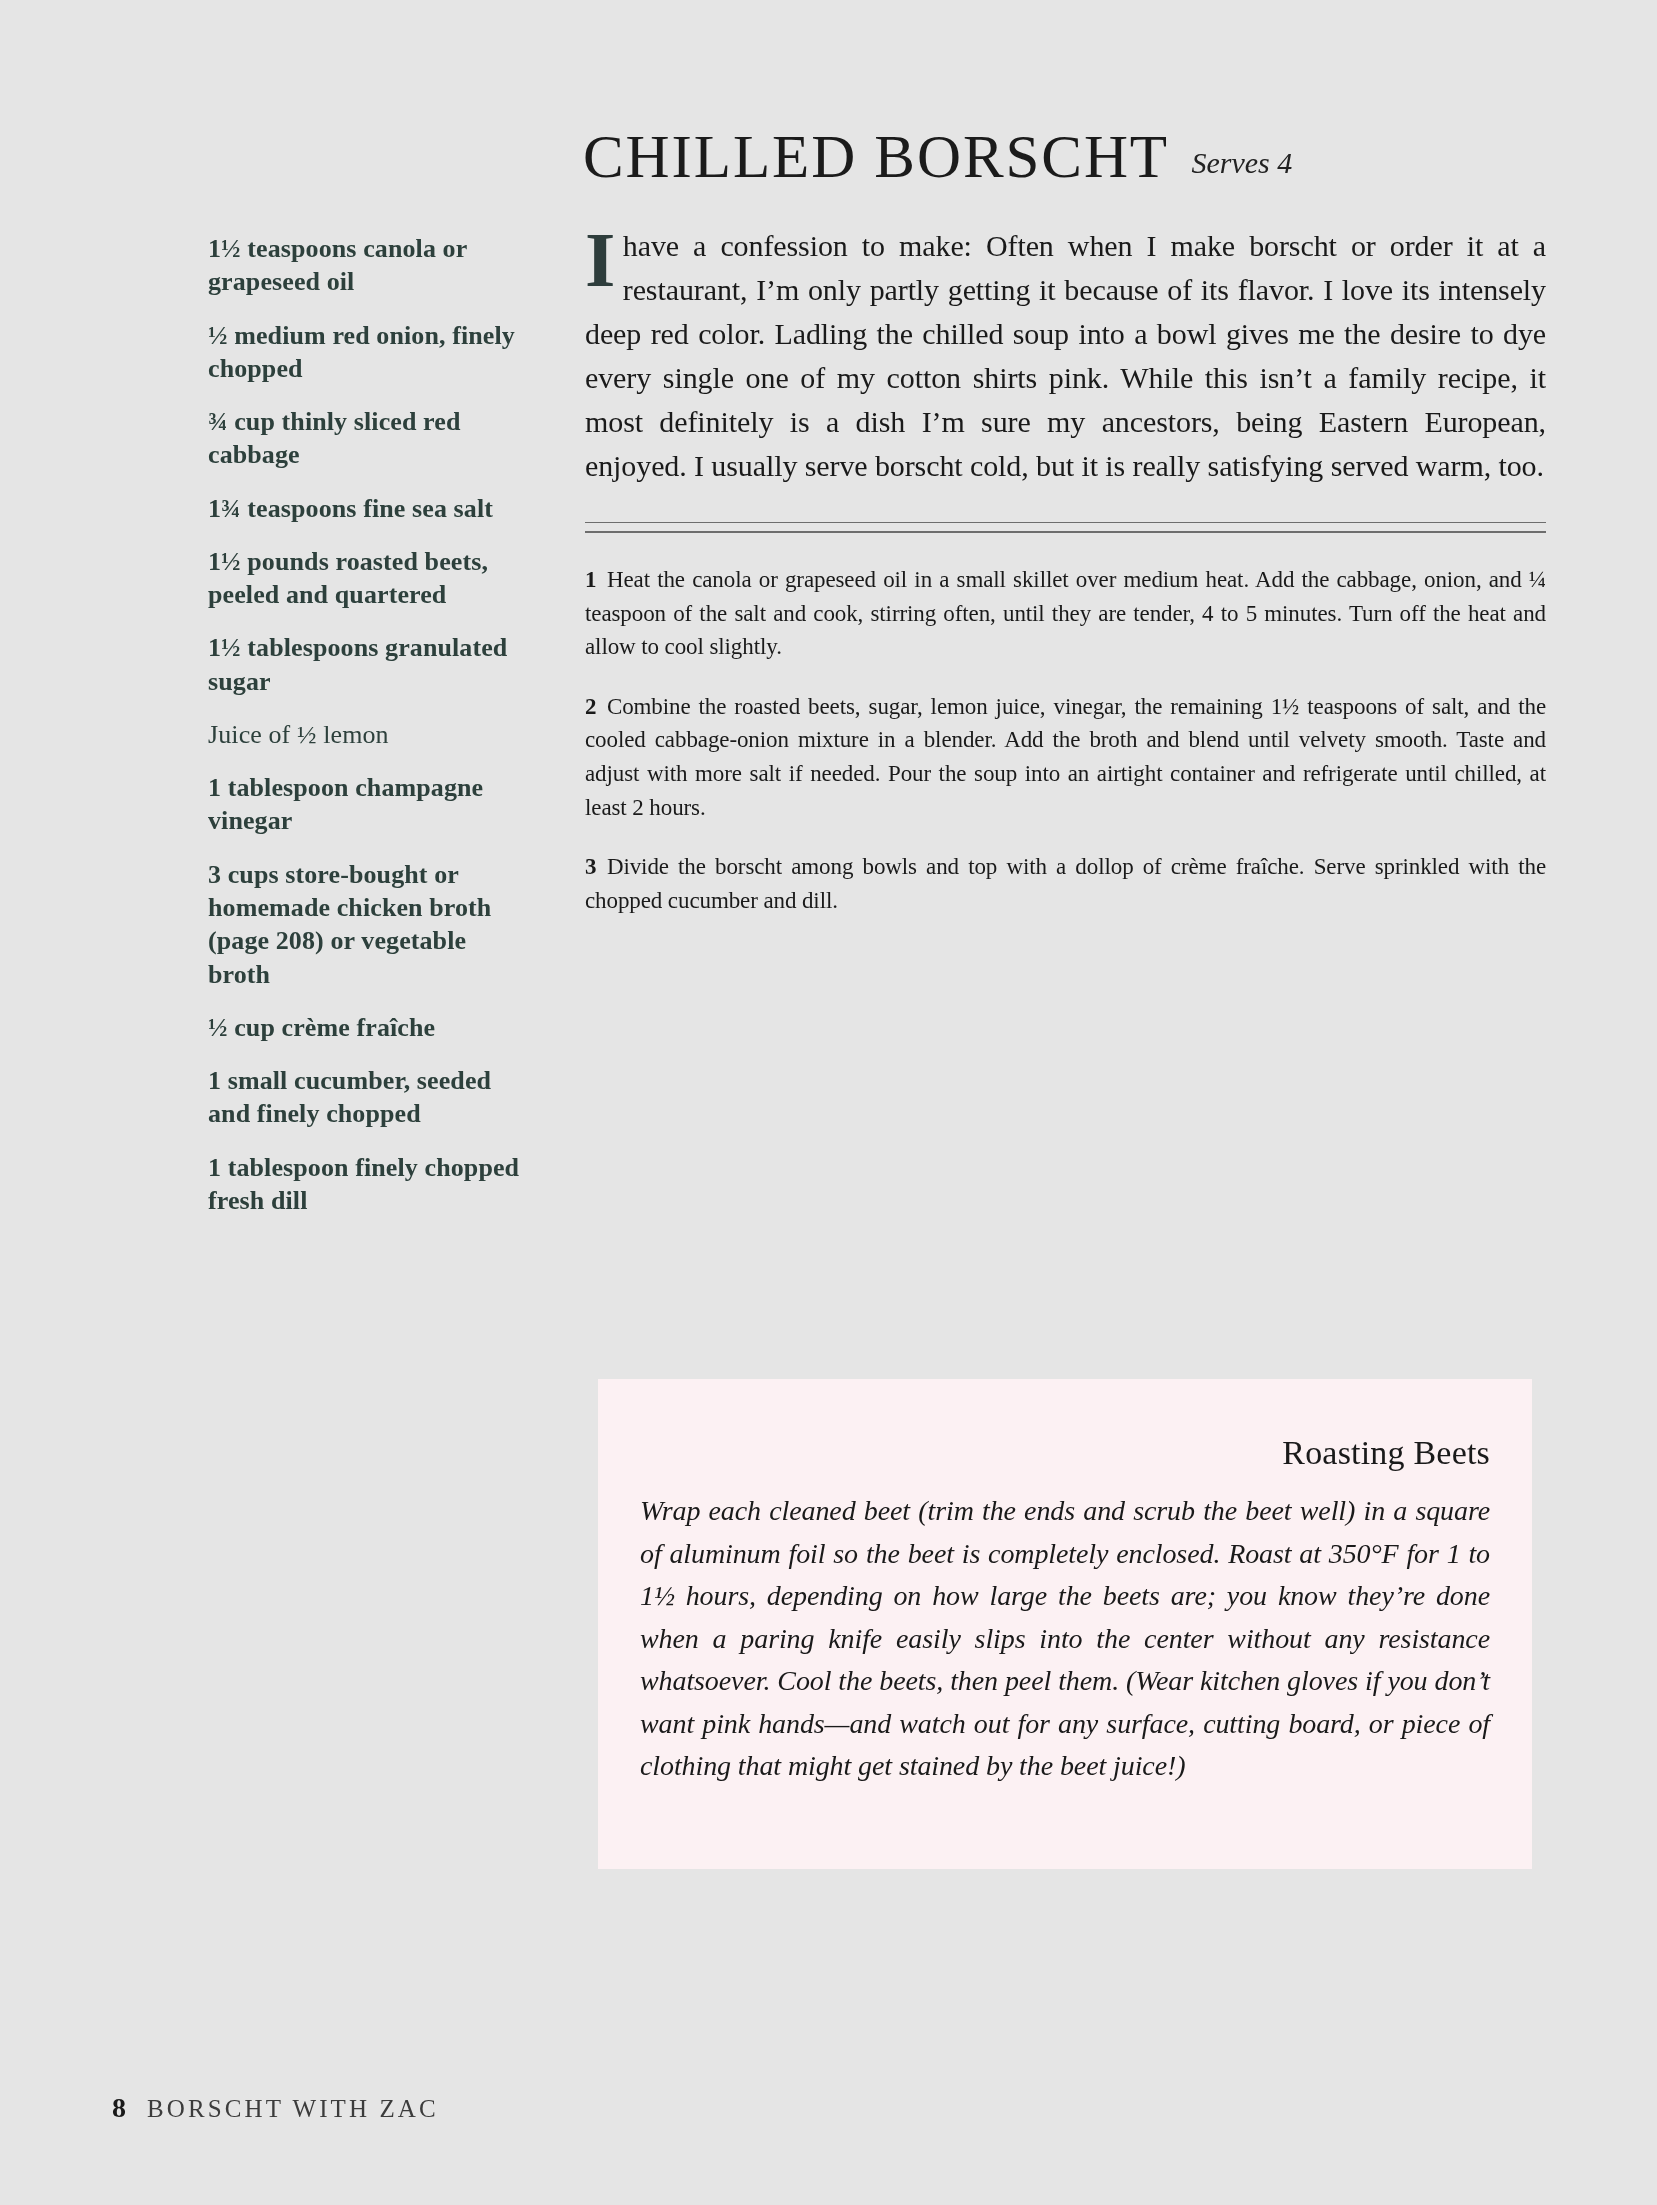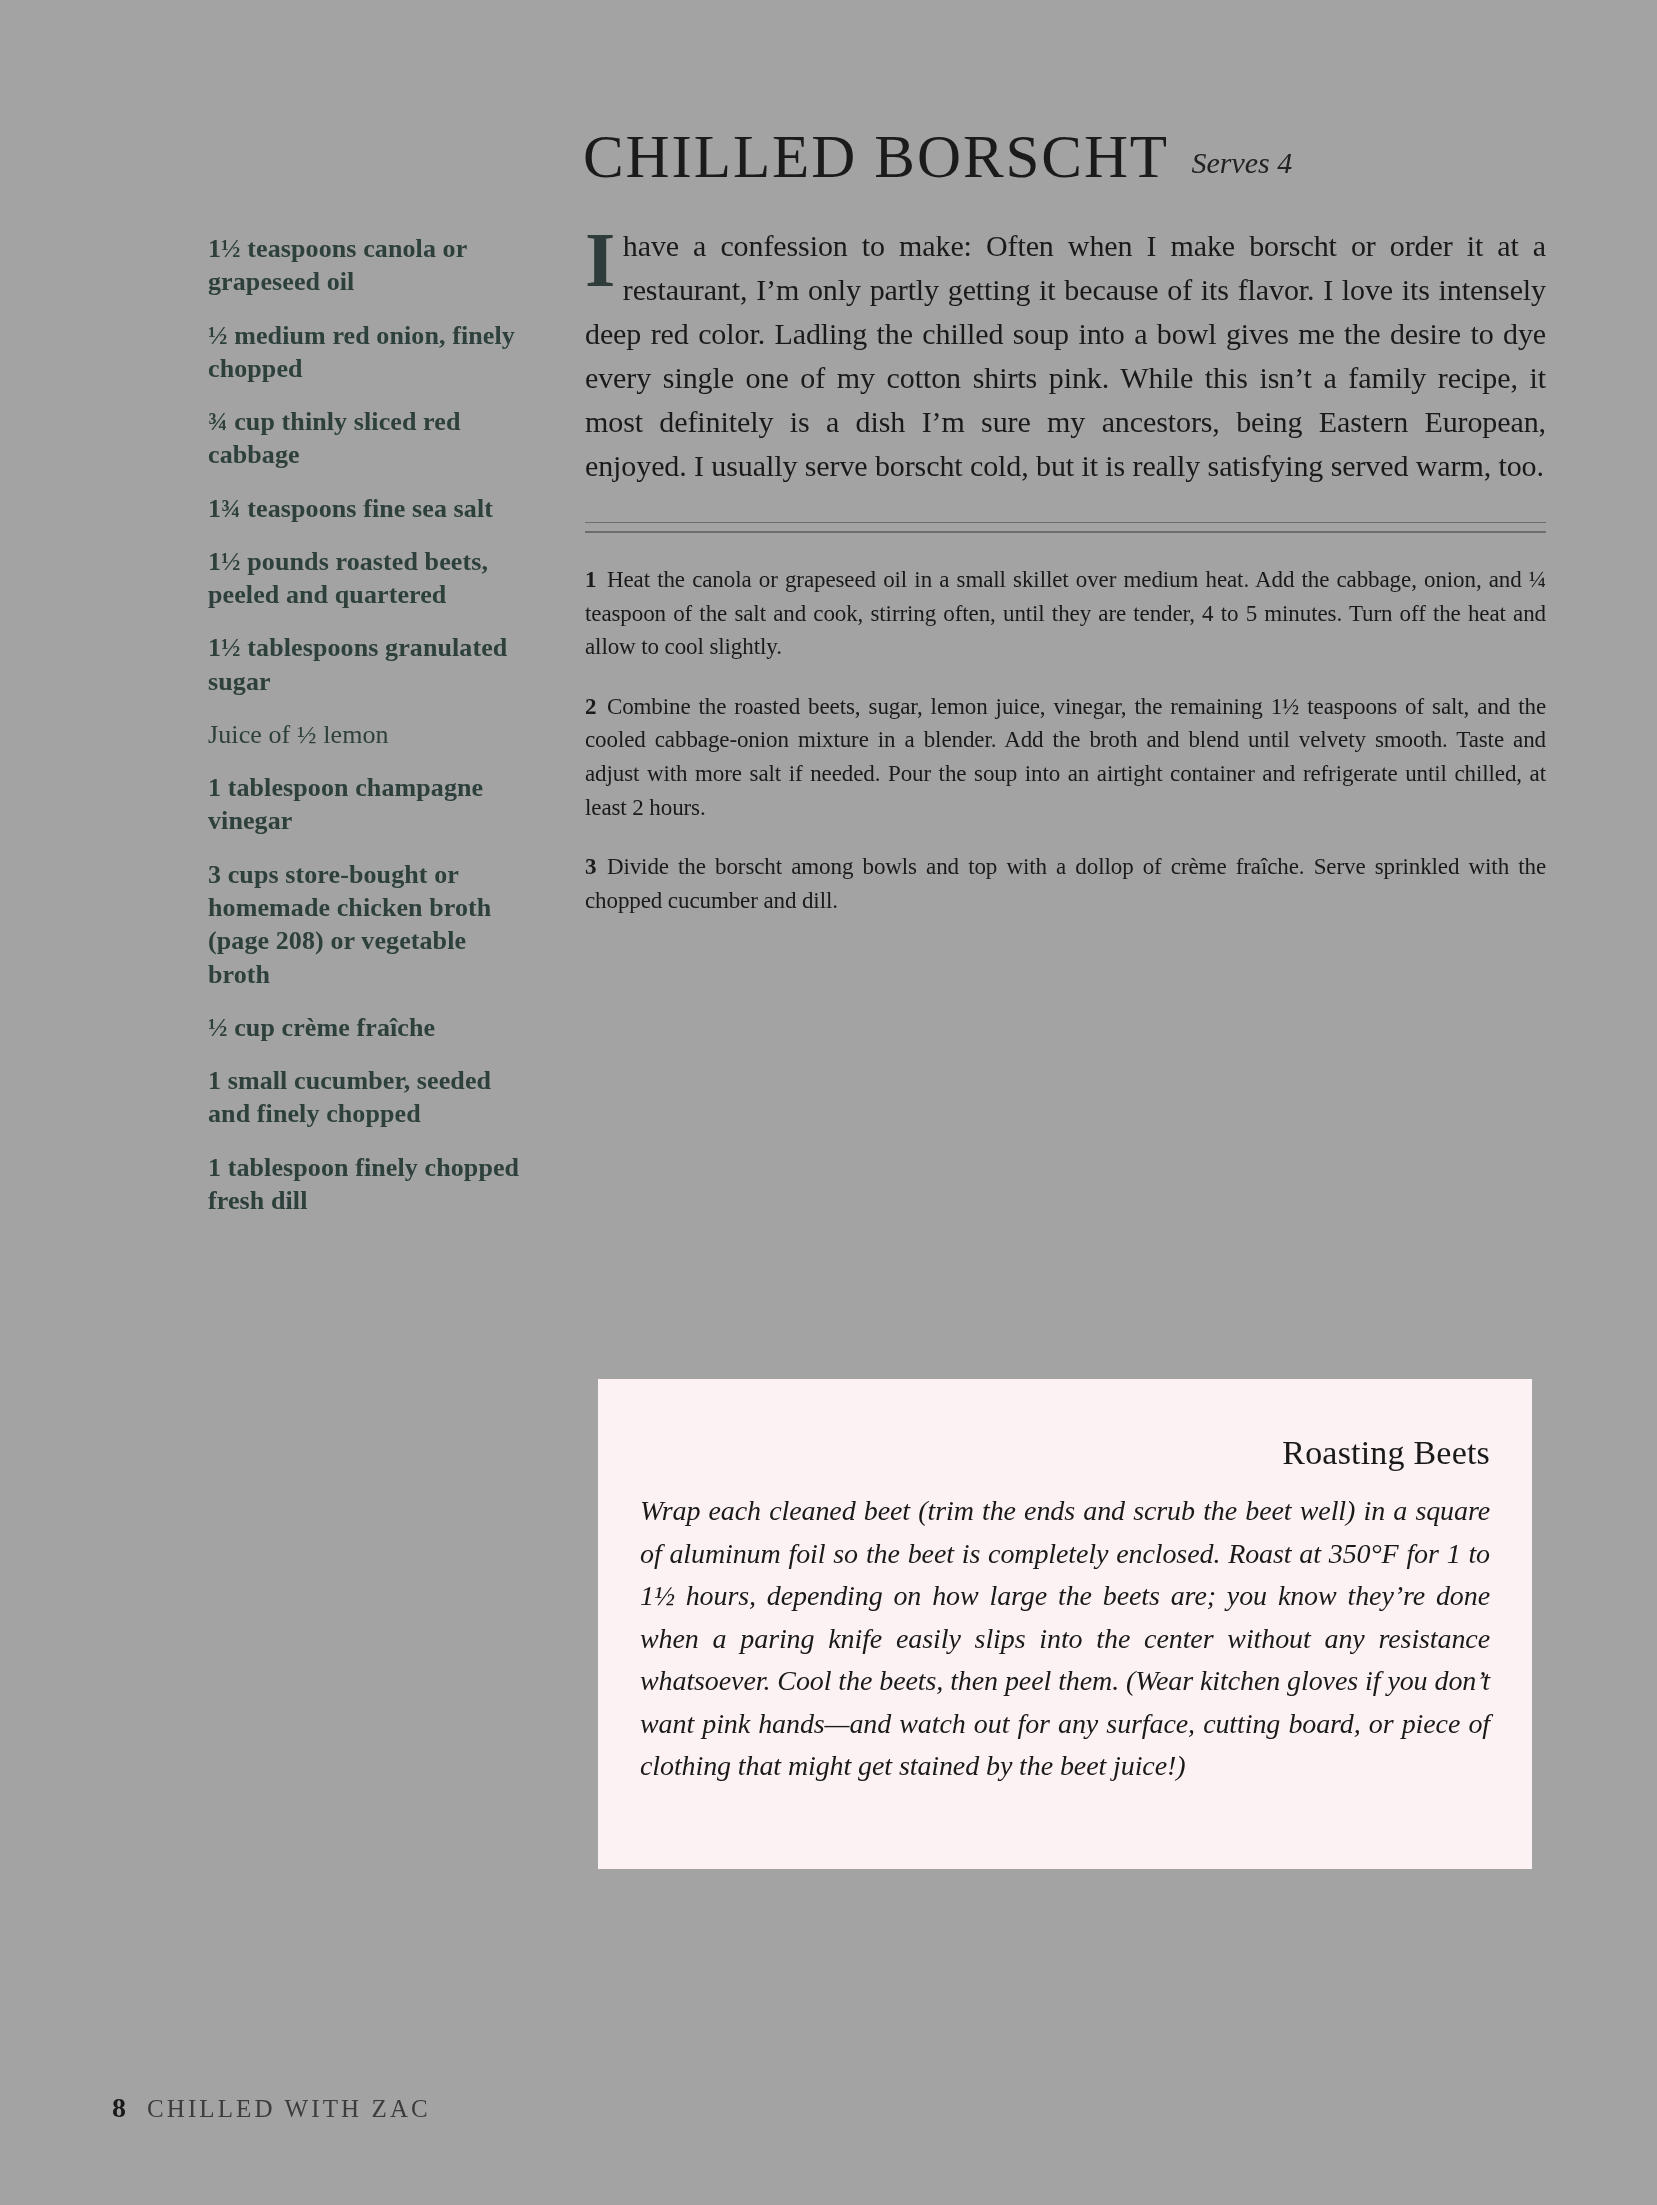--- a/index.html
+++ b/index.html
@@ -19,7 +19,7 @@
   .page {
     position: absolute;
     inset: 0;
-    background: #a3a3a3;
+    background: #e5e5e5;
   }
 
   

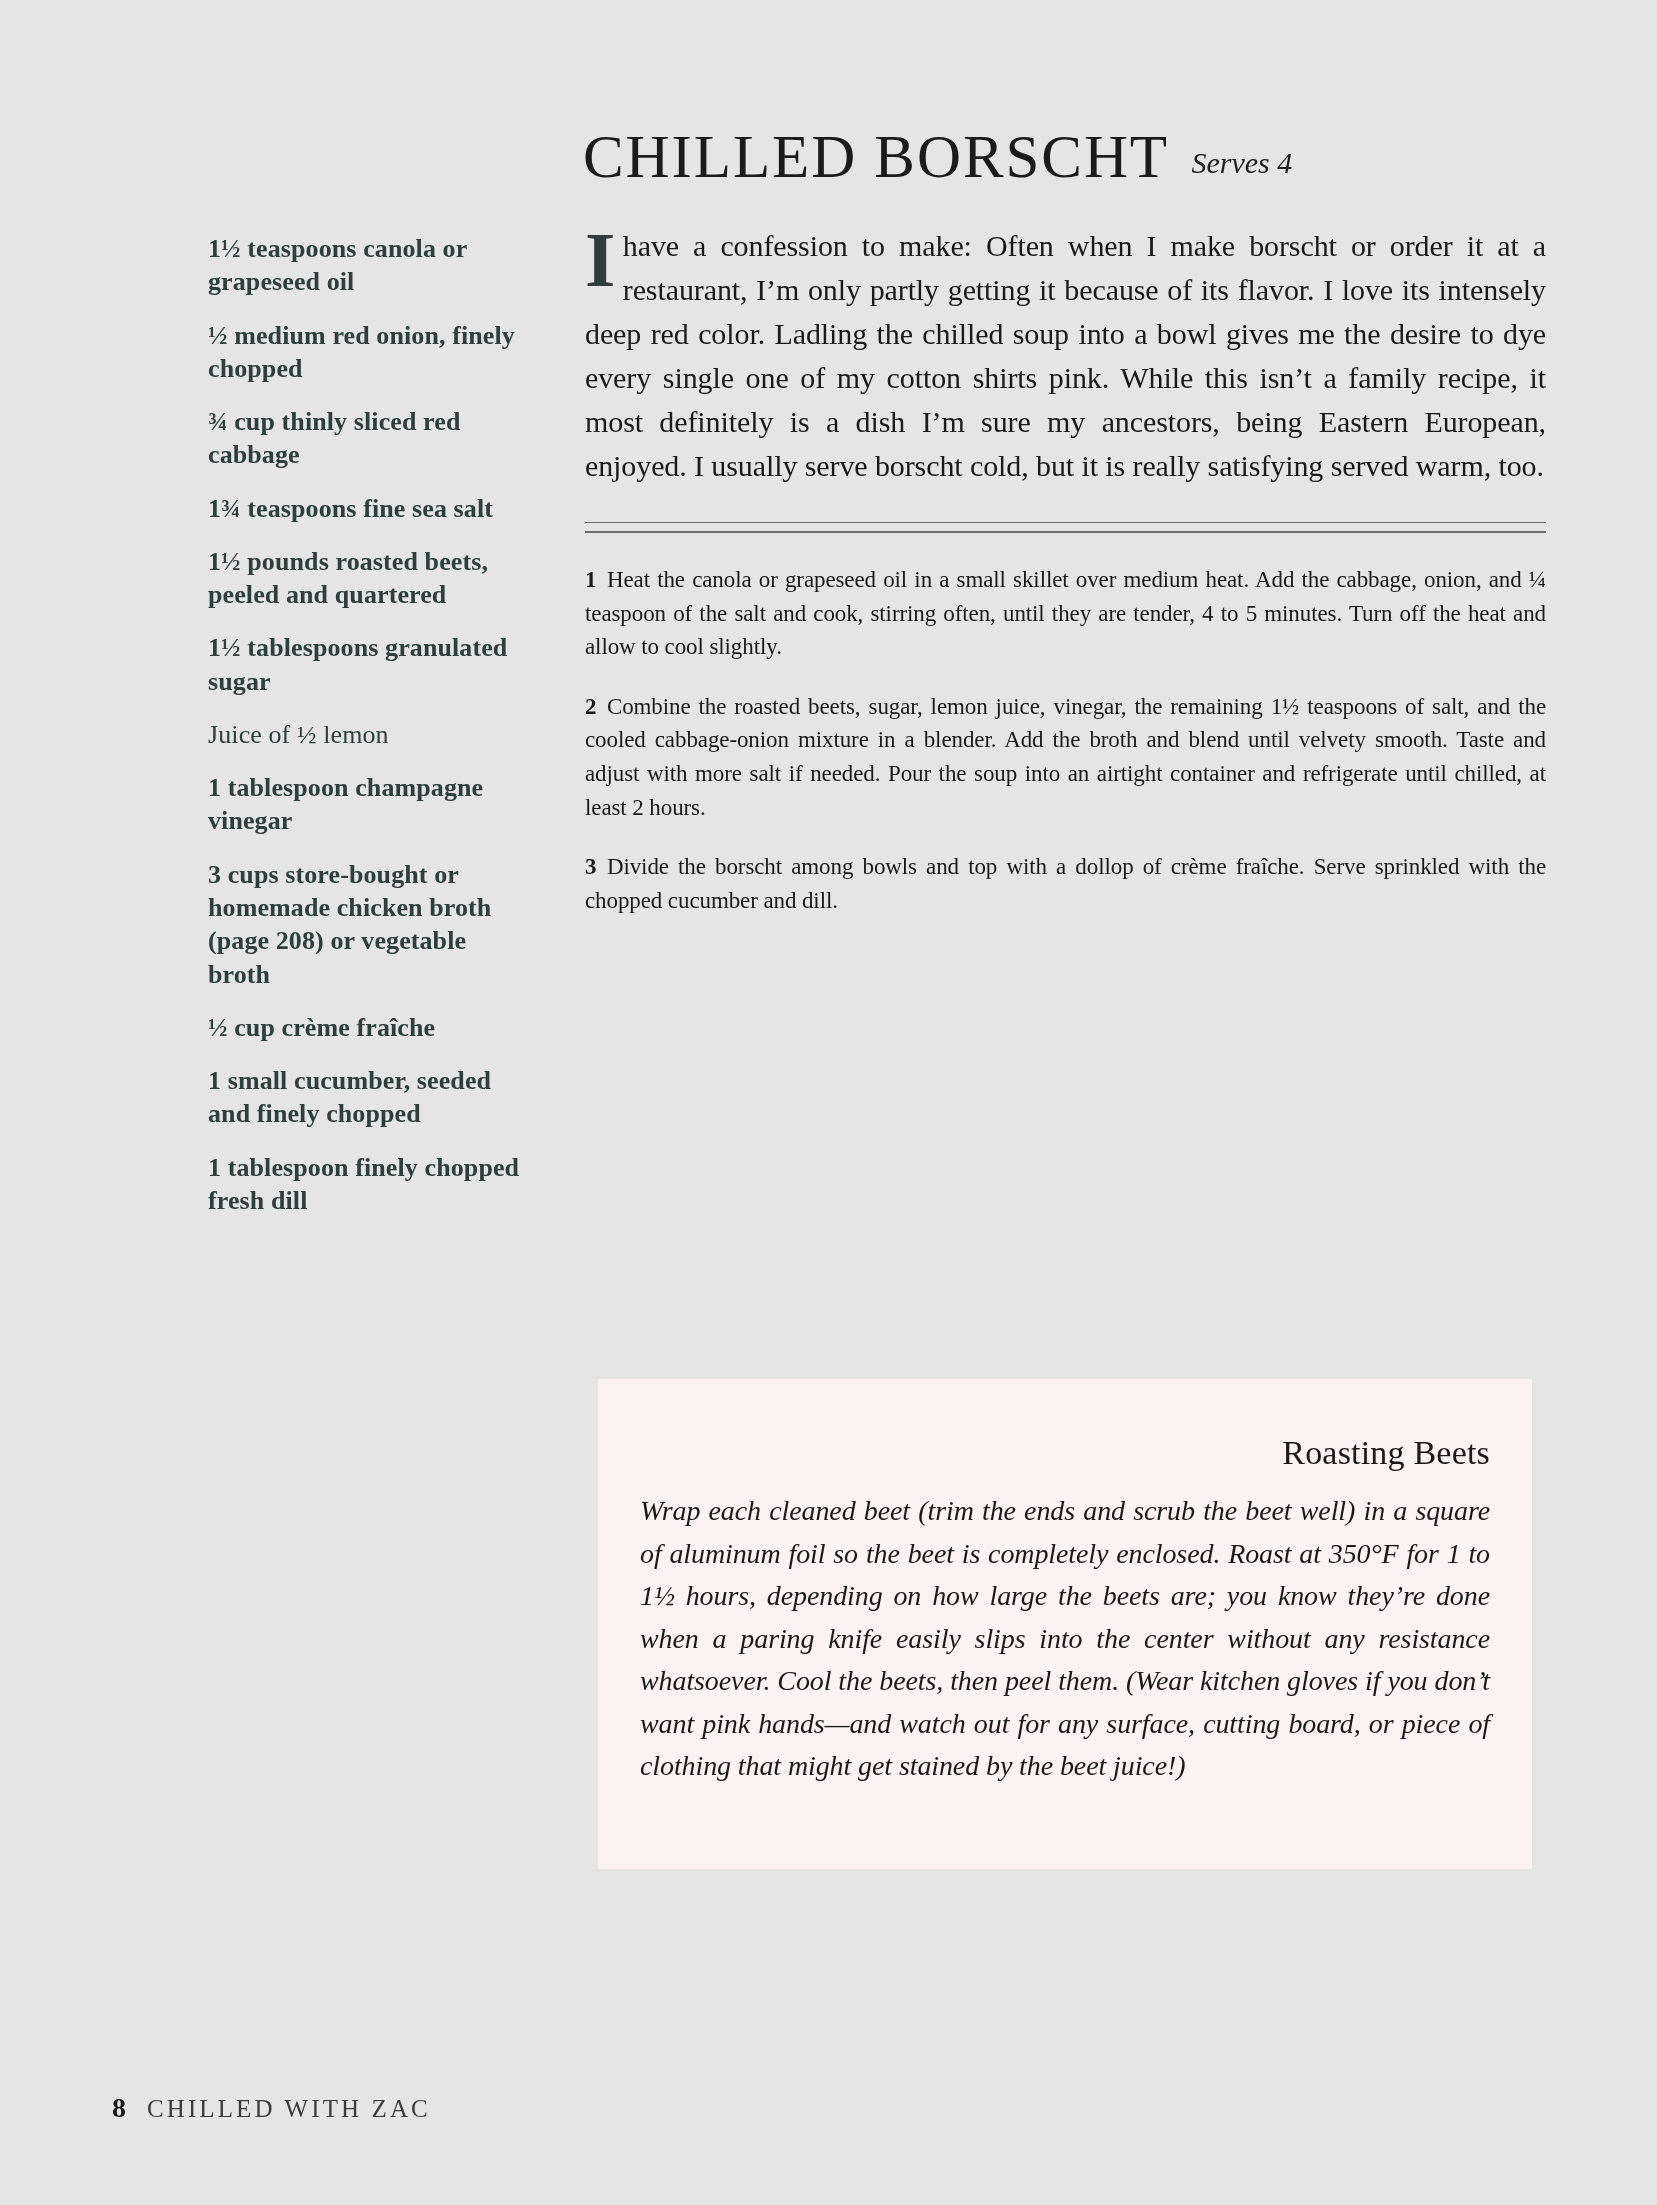--- a/index.html
+++ b/index.html
@@ -221,7 +221,7 @@
 
   <div class="footer">
     <span class="folio">8</span>
-    <span class="booktitle">CHILLED WITH ZAC</span>
+    <span class="booktitle">BORSCHT WITH ZAC</span>
   </div>
 
 </div>

